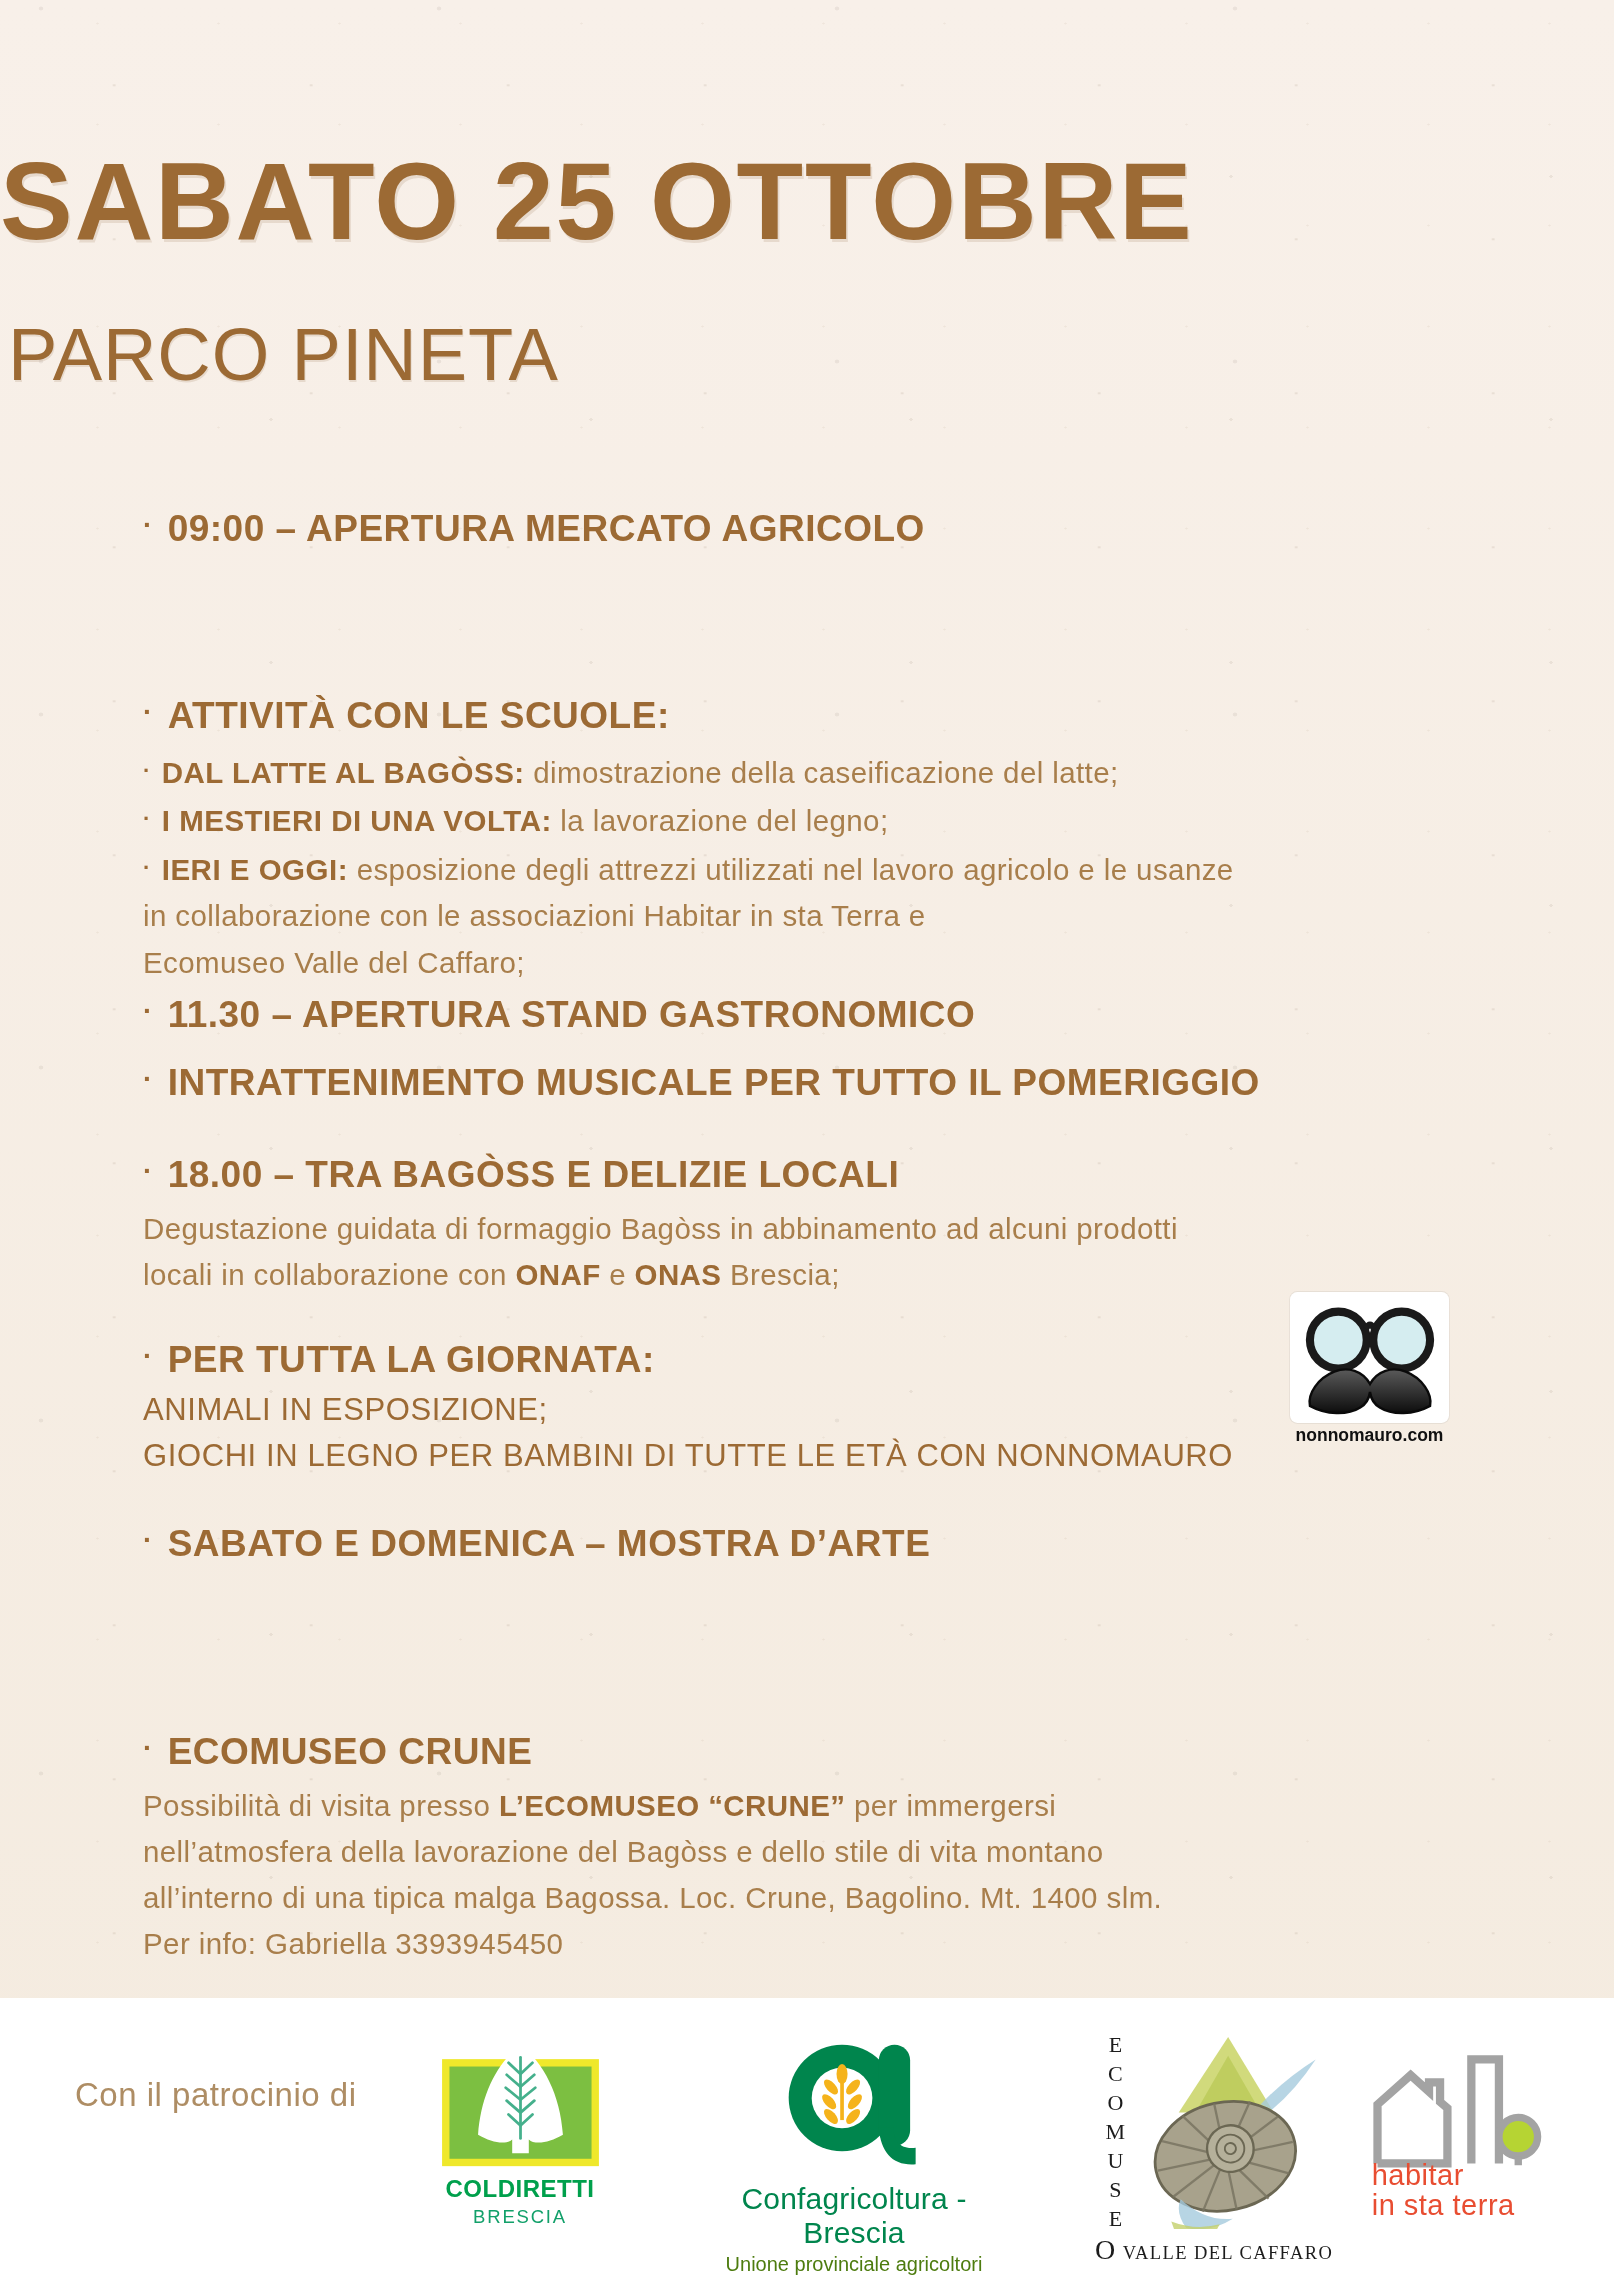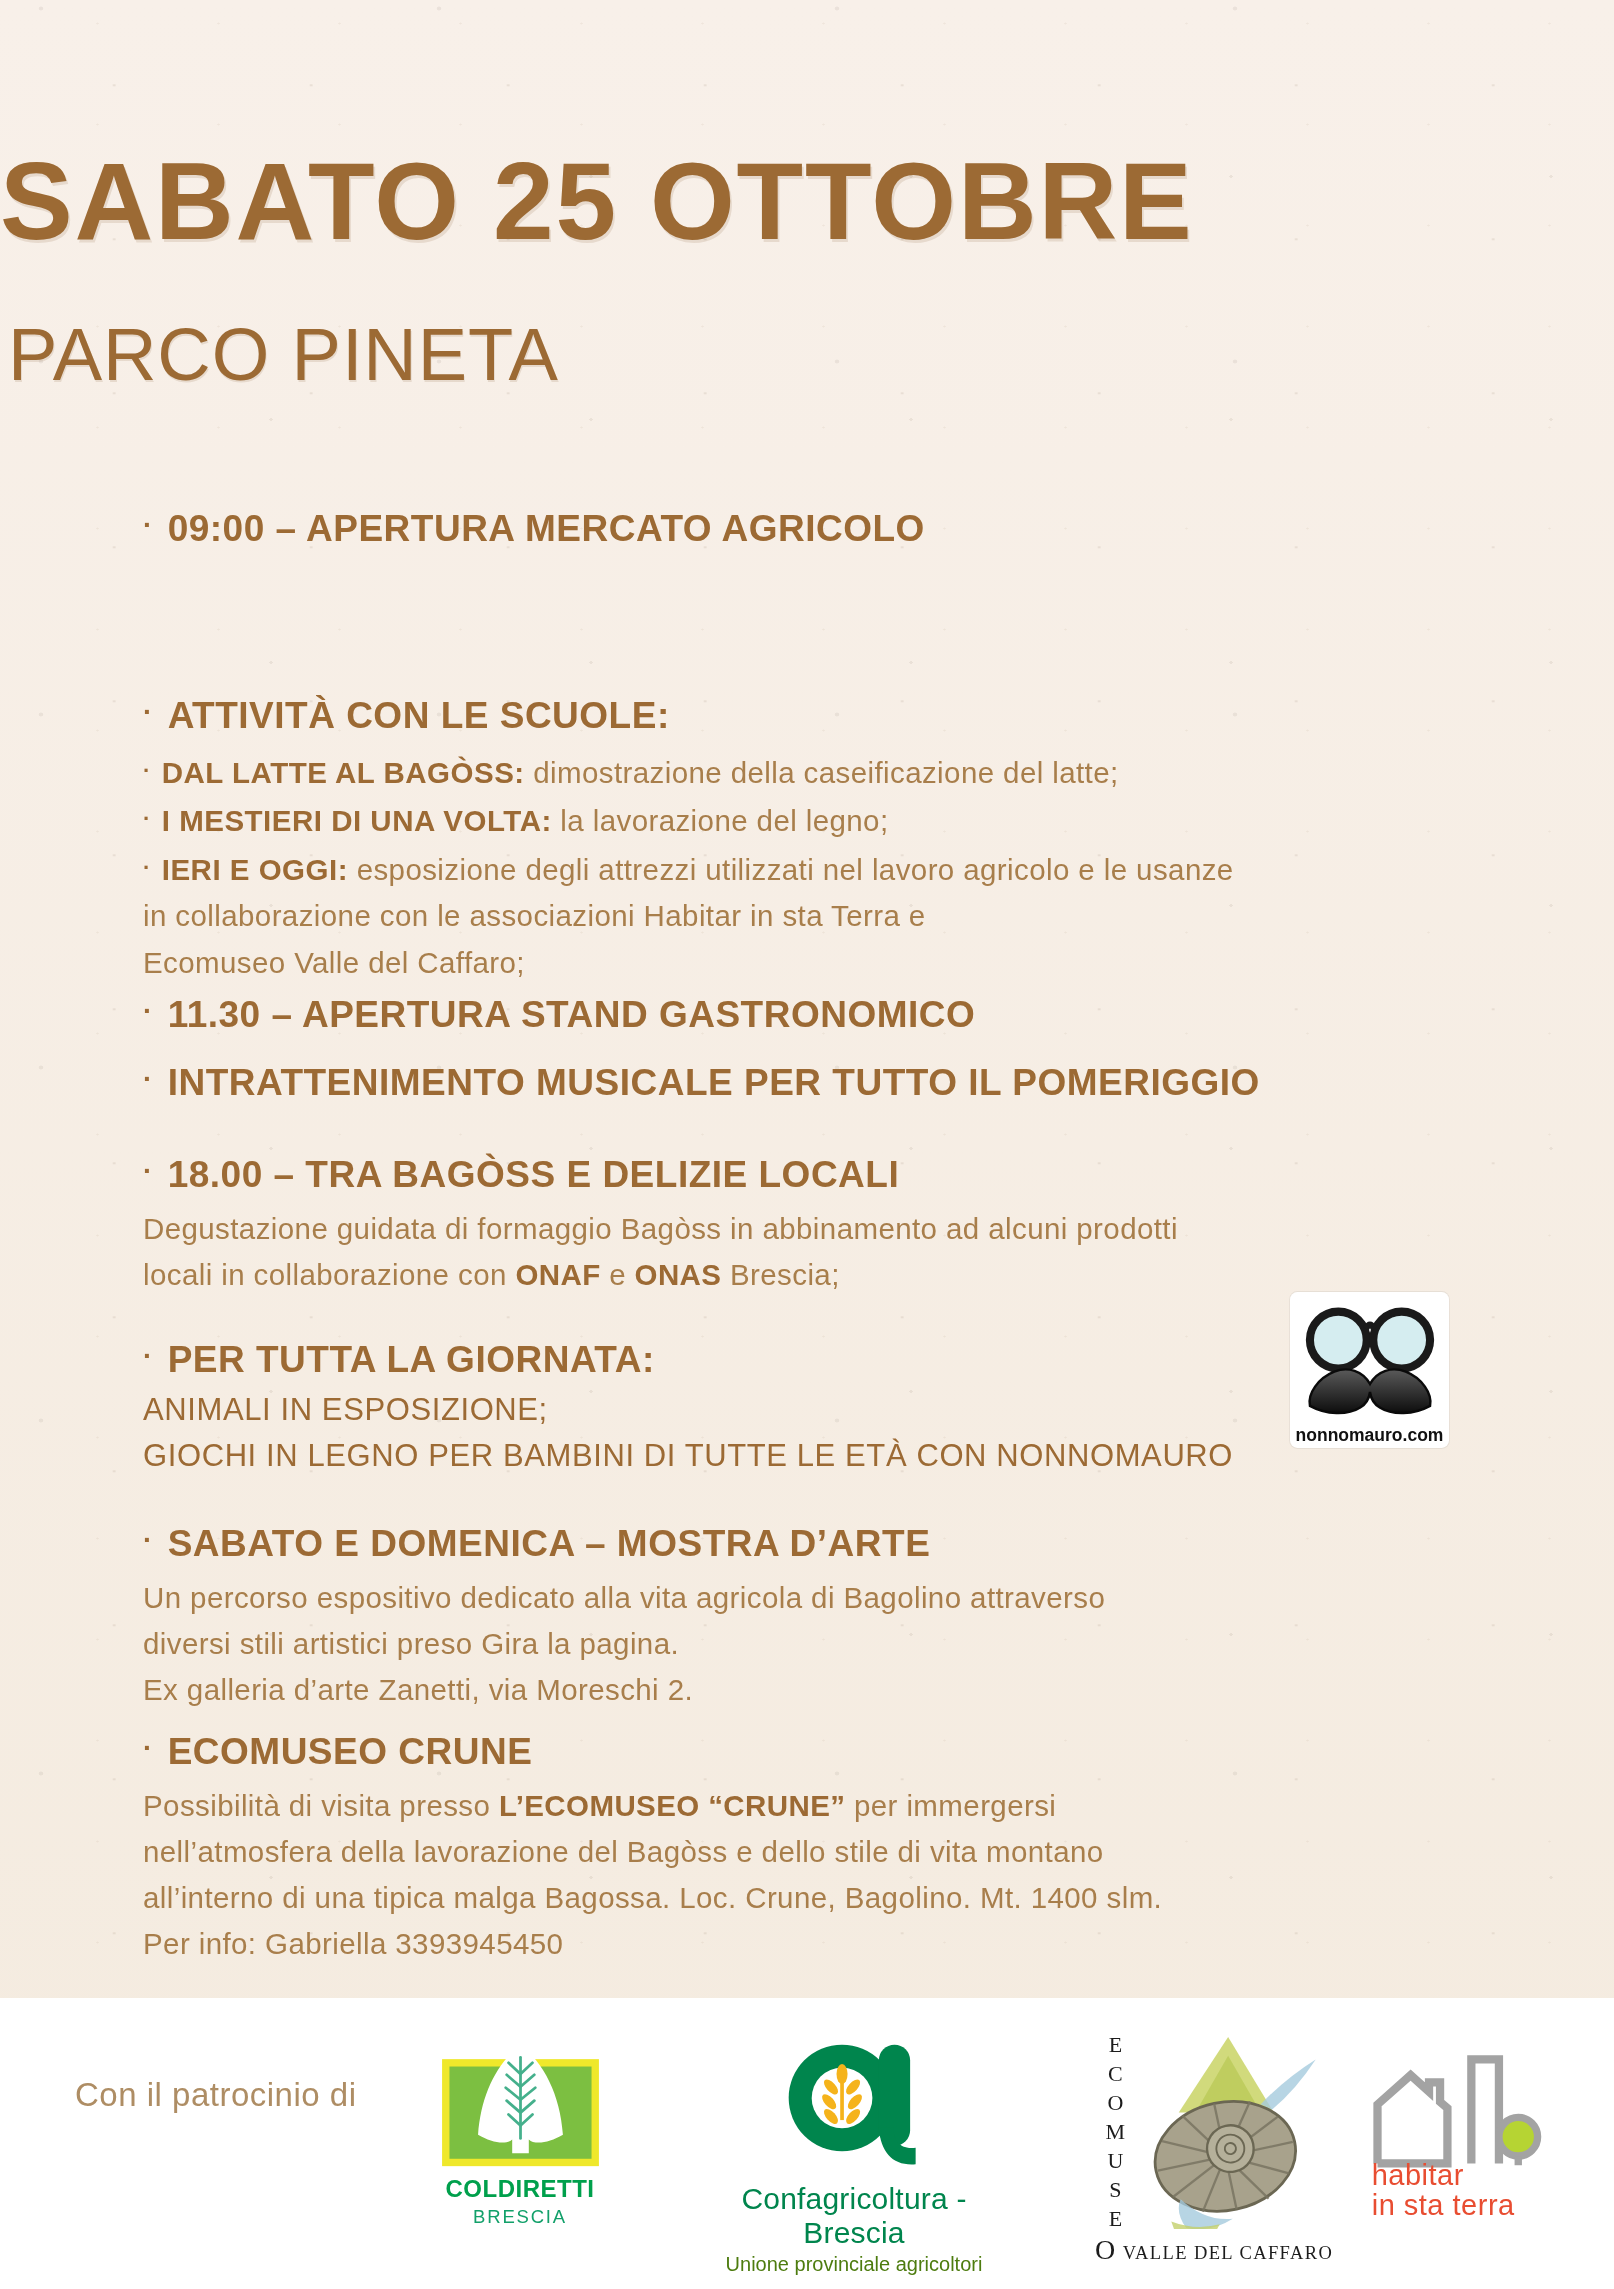--- a/index.html
+++ b/index.html
@@ -41,7 +41,7 @@
   .shout{font-size:31px;line-height:46px;font-weight:400;letter-spacing:0.6px;color:#9c6a34;}
   
   .nonno{
-    position:absolute;left:1290px;top:1292px;width:159px;height:156px;
+    position:absolute;left:1290px;top:1292px;width:159px;height:131px;
     background:#ffffff;border-radius:7.4px;box-shadow:0 0 0 0.9px rgba(0,0,0,.06);
     text-align:center;
   }

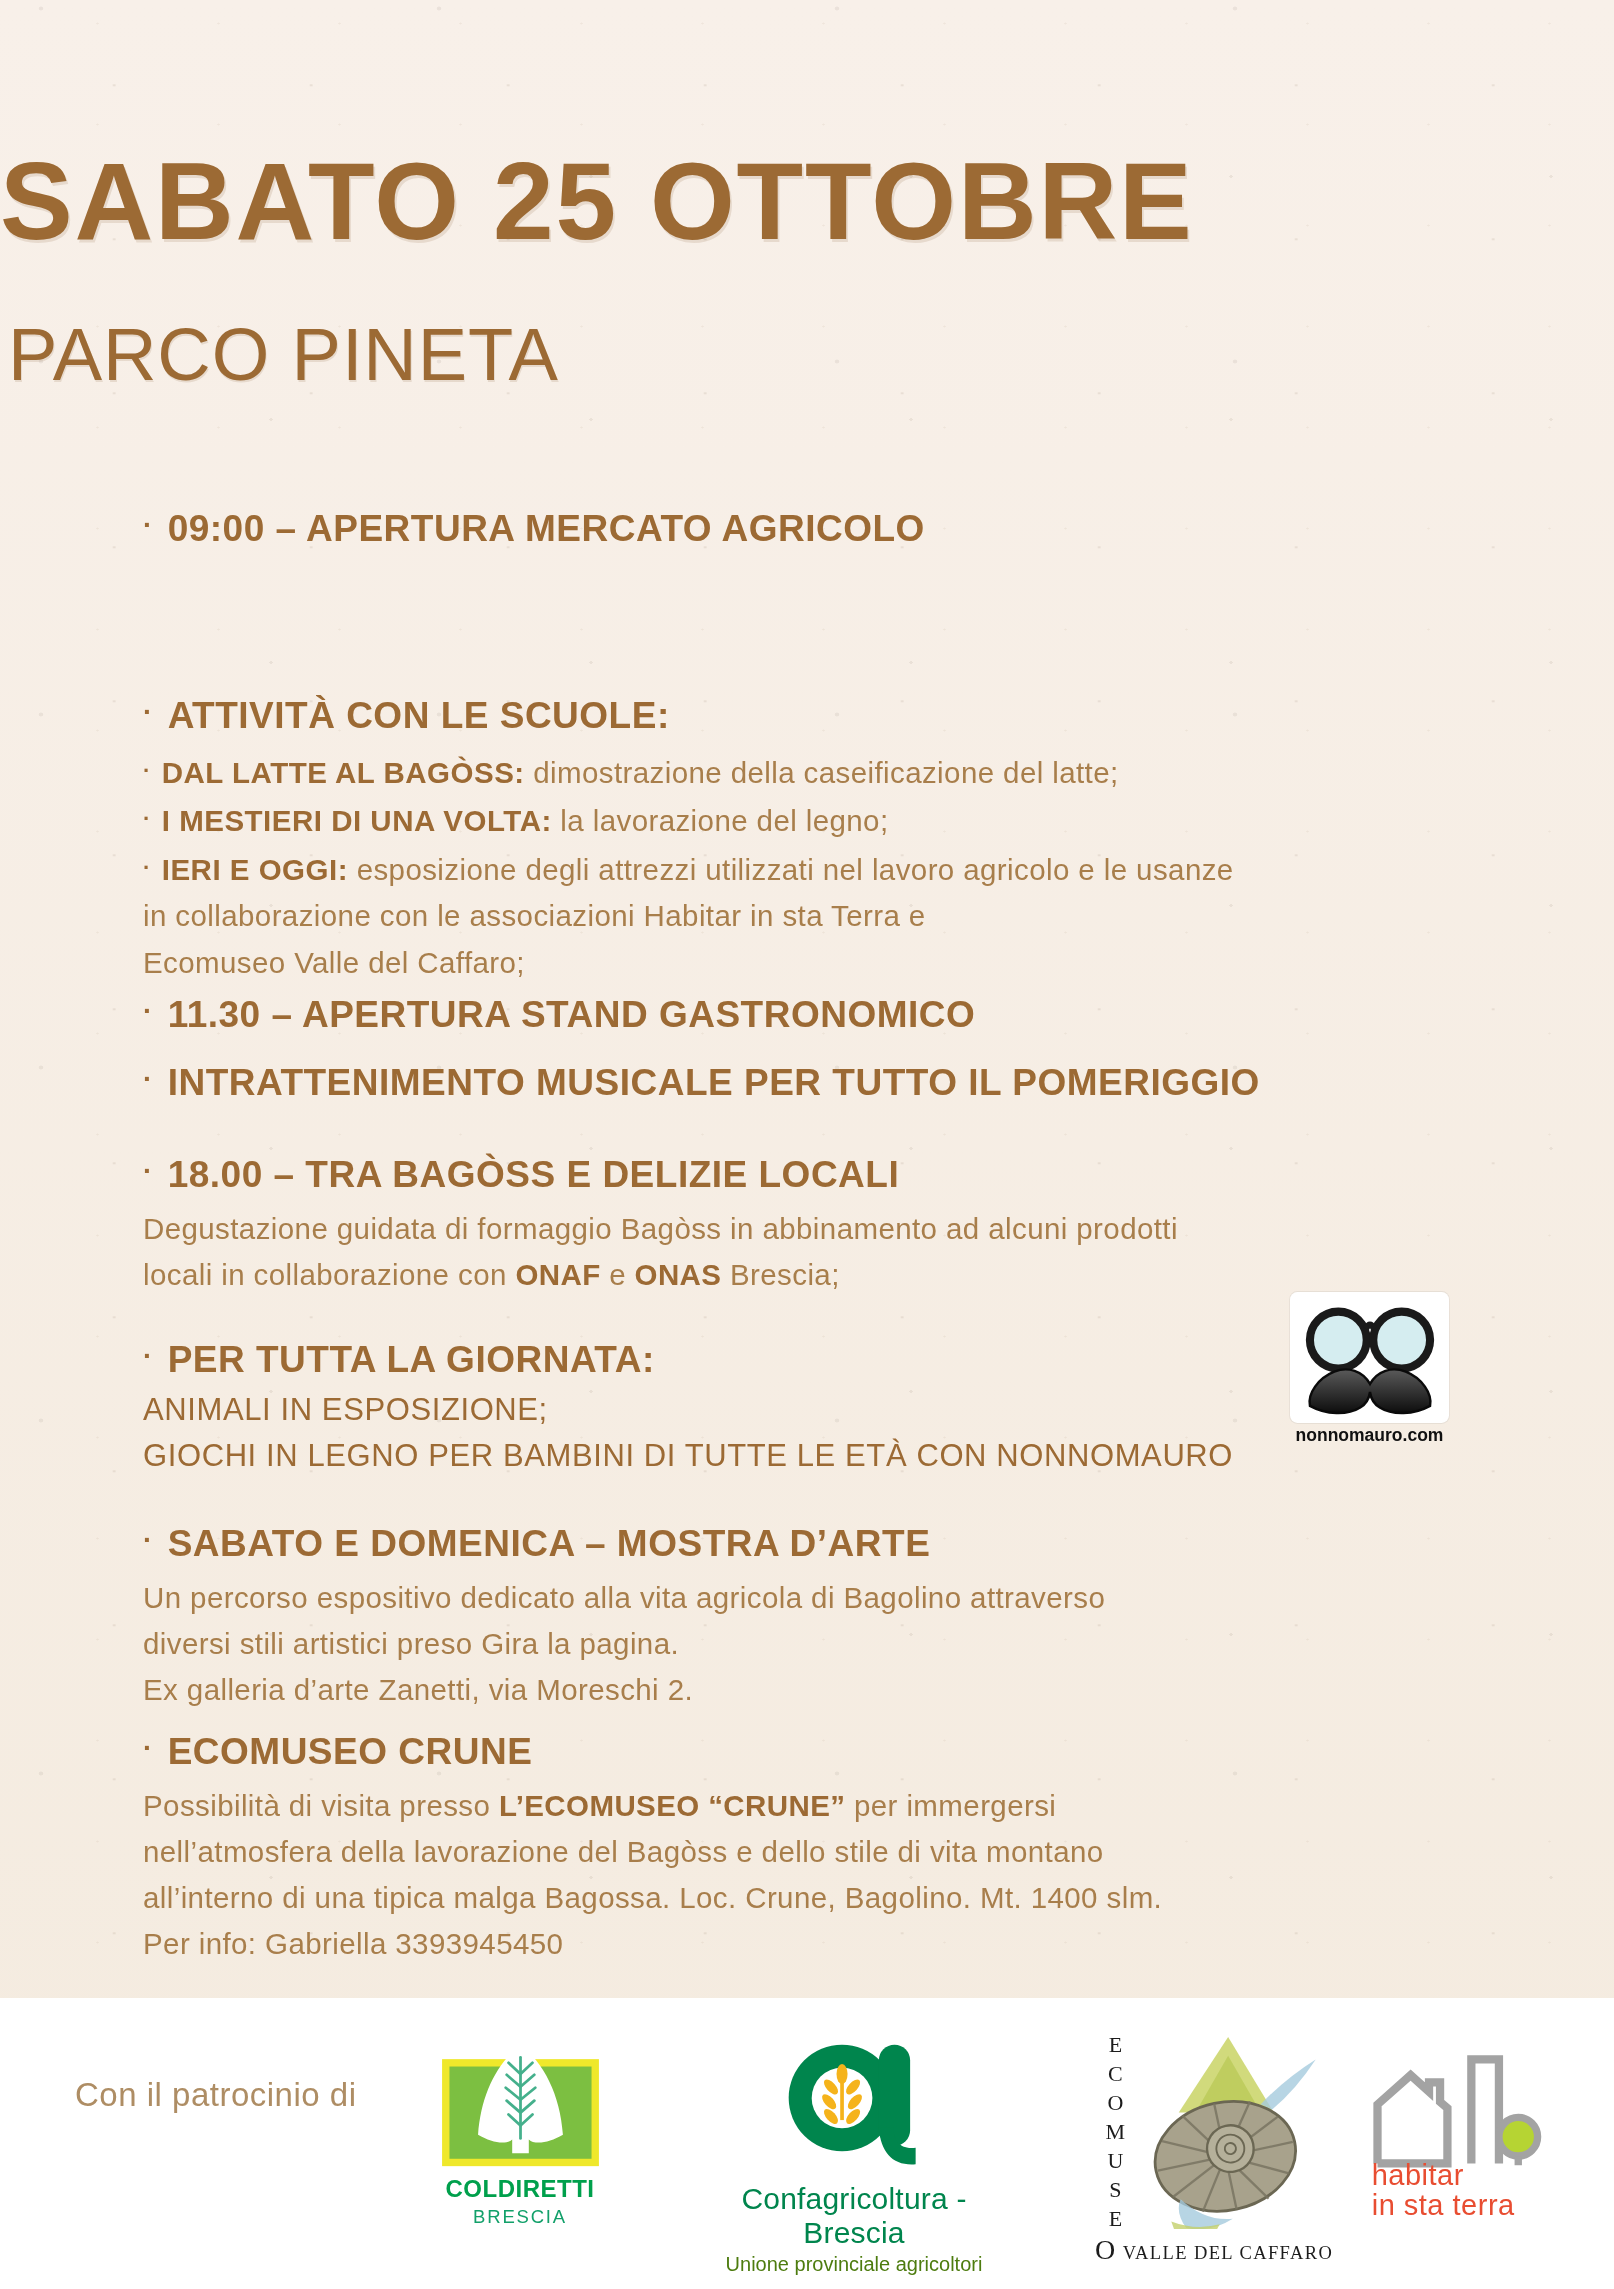--- a/index.html
+++ b/index.html
@@ -128,11 +128,6 @@
 
   <section class="blk" style="top:1518px">
     <h3 class="h"><span class="blt">·</span><span>SABATO E DOMENICA – MOSTRA D’ARTE</span></h3>
-    <p class="b">
-      <span class="bl">Un percorso espositivo dedicato alla vita agricola di Bagolino attraverso</span>
-      <span class="bl">diversi stili artistici preso Gira la pagina.</span>
-      <span class="bl">Ex galleria d’arte Zanetti, via Moreschi 2.</span>
-    </p>
   </section>
 
   <section class="blk" style="top:1726px">

